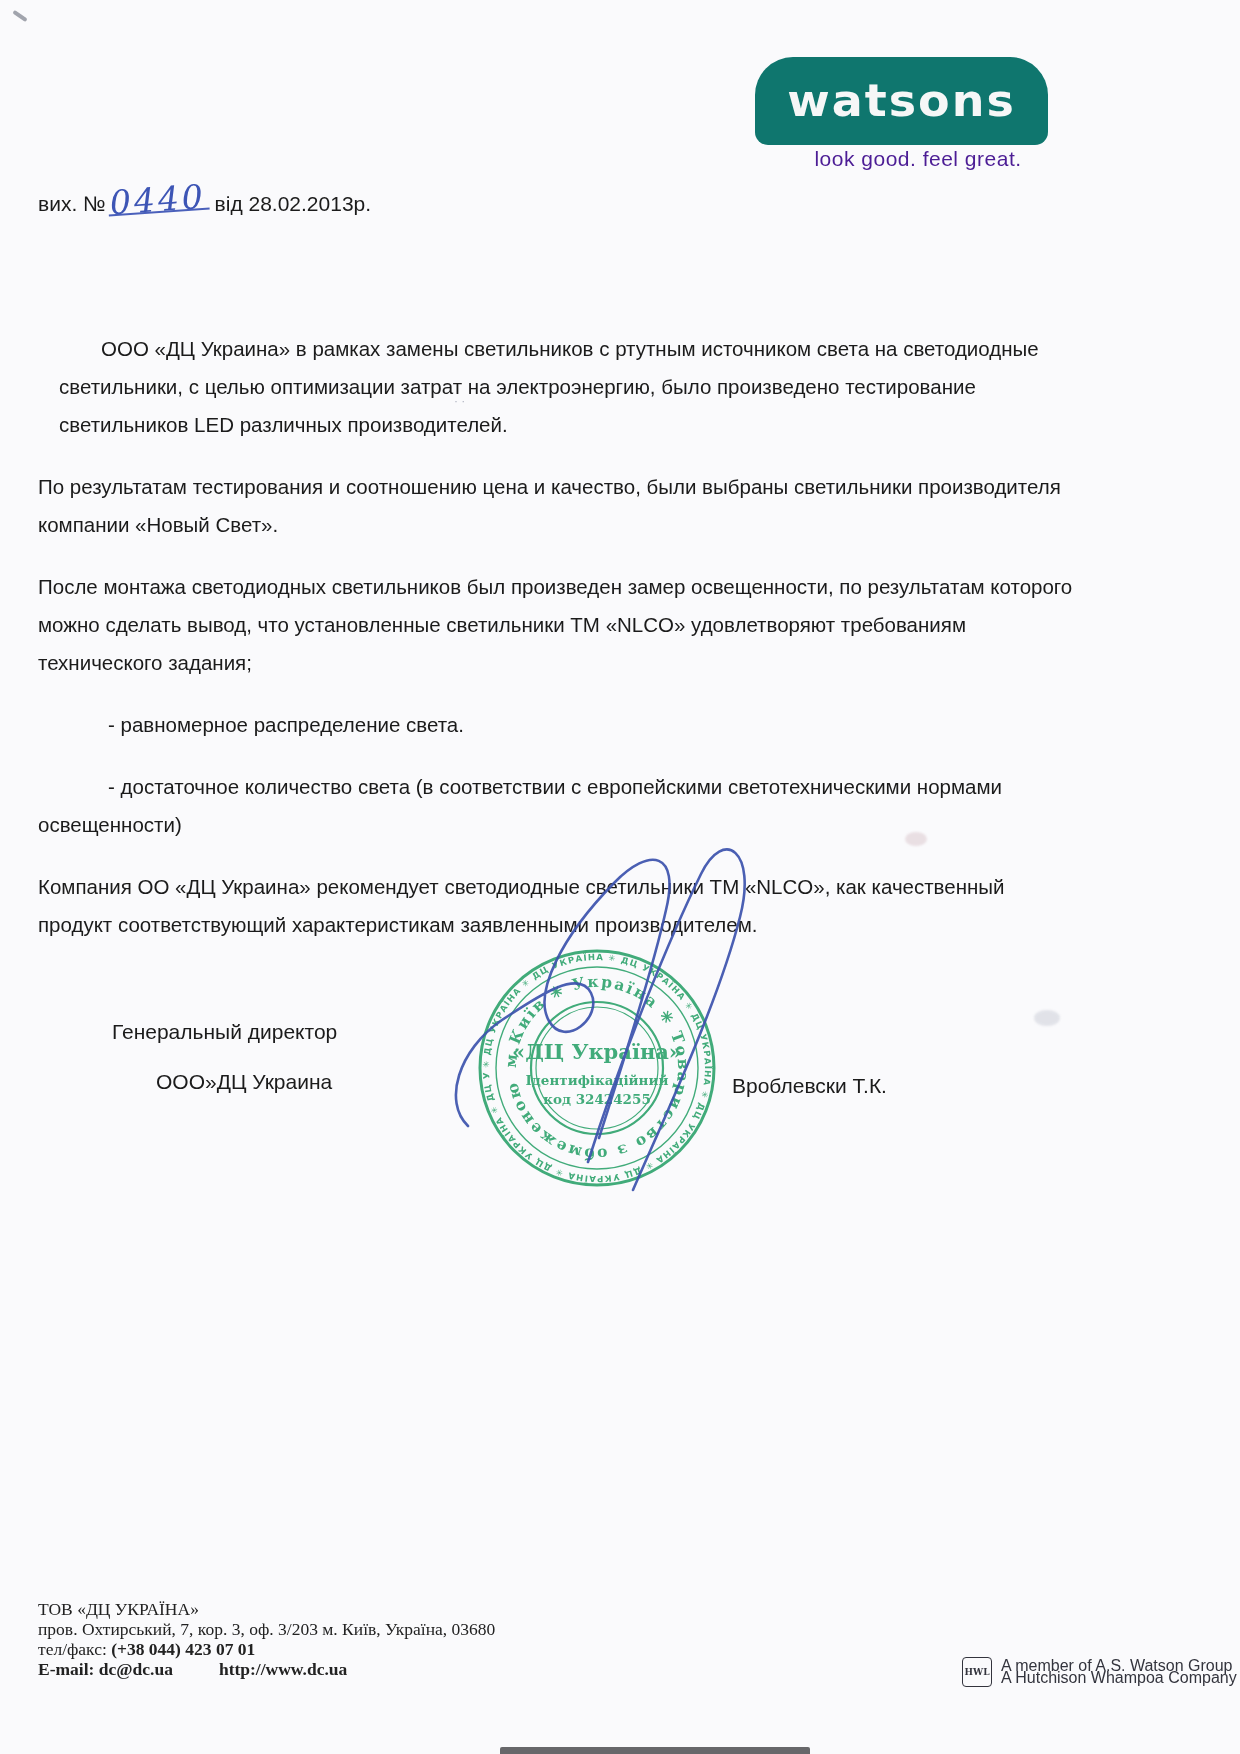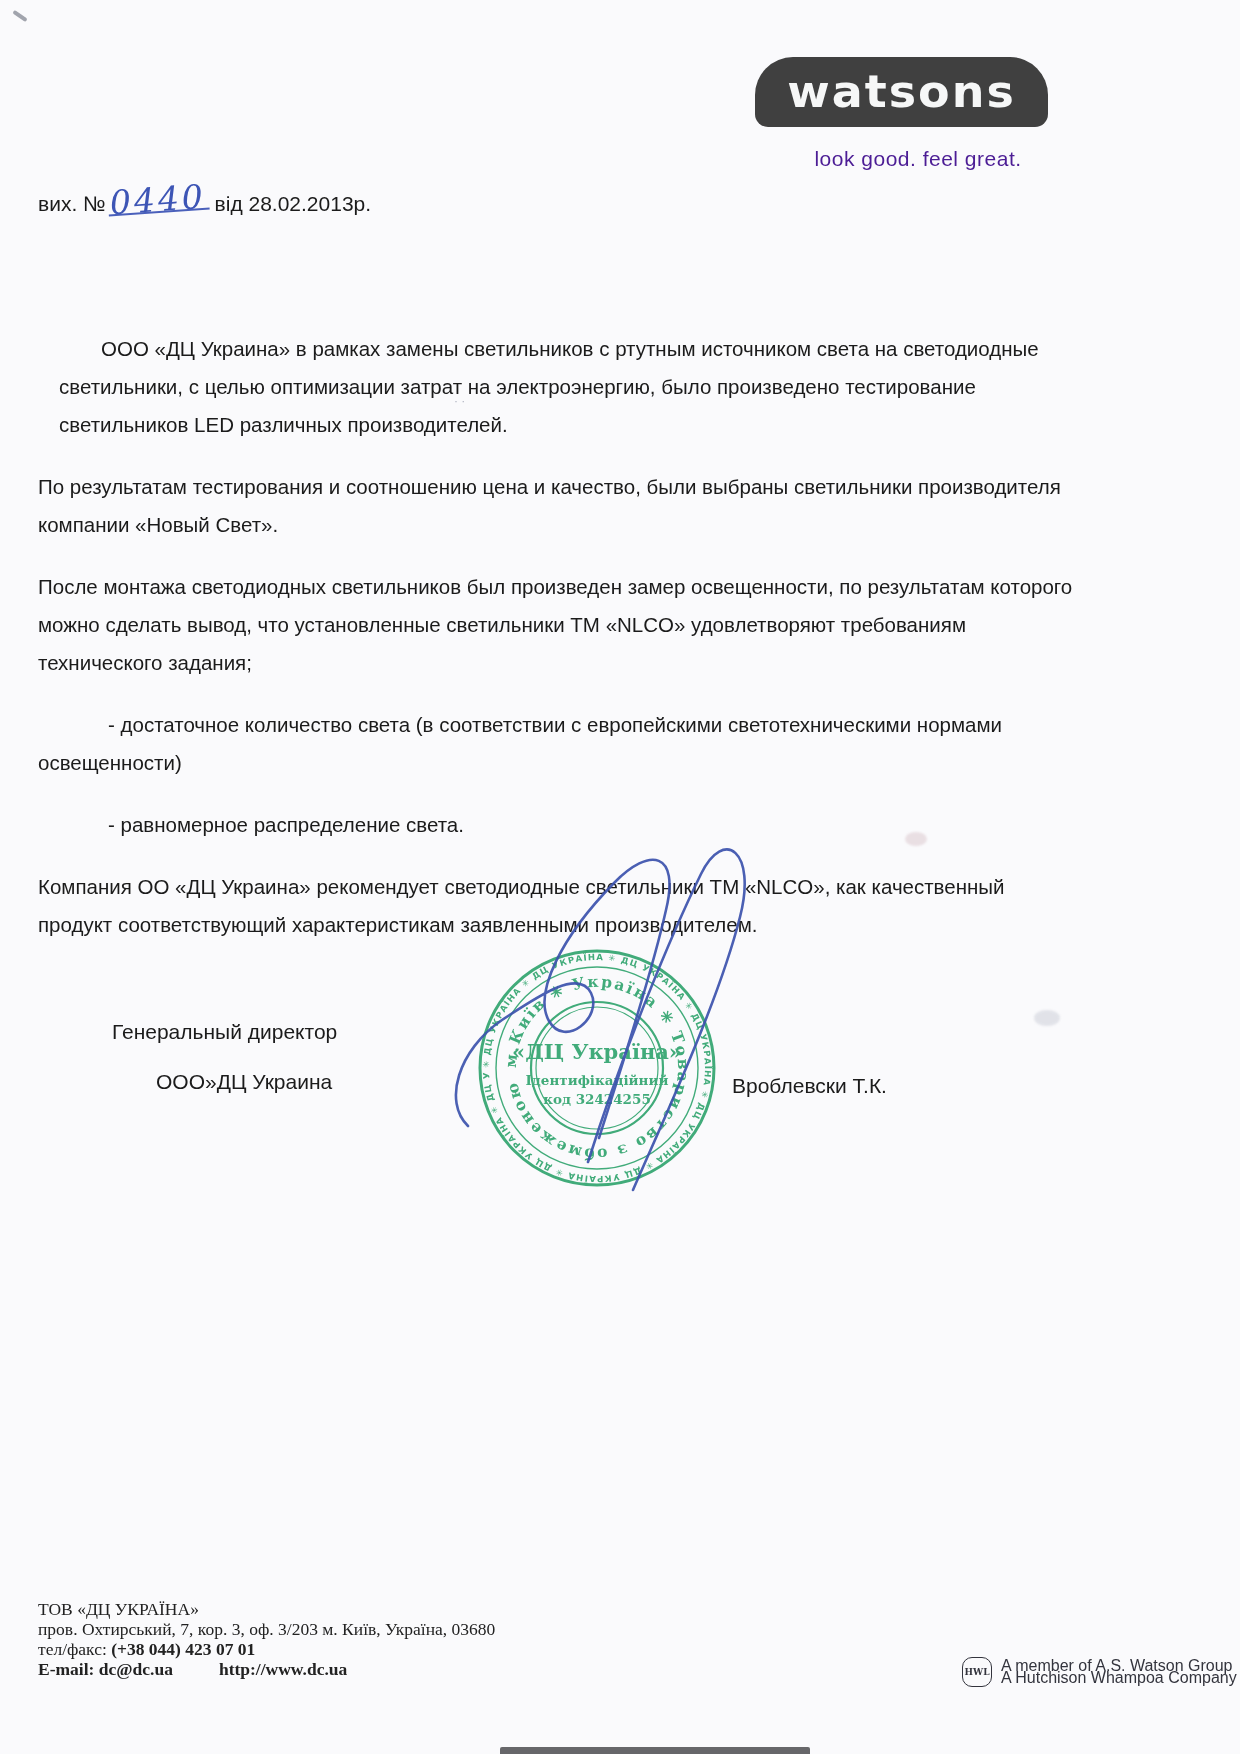--- a/index.html
+++ b/index.html
@@ -14,8 +14,8 @@
   }
   
   .logo-box{
-    position:absolute;left:755px;top:57px;width:293px;height:70px;
-    background:#404040;
+    position:absolute;left:755px;top:57px;width:293px;height:88px;
+    background:#0f766e;
     border-radius:38px 38px 13px 13px;
     display:flex;align-items:center;justify-content:center;
   }

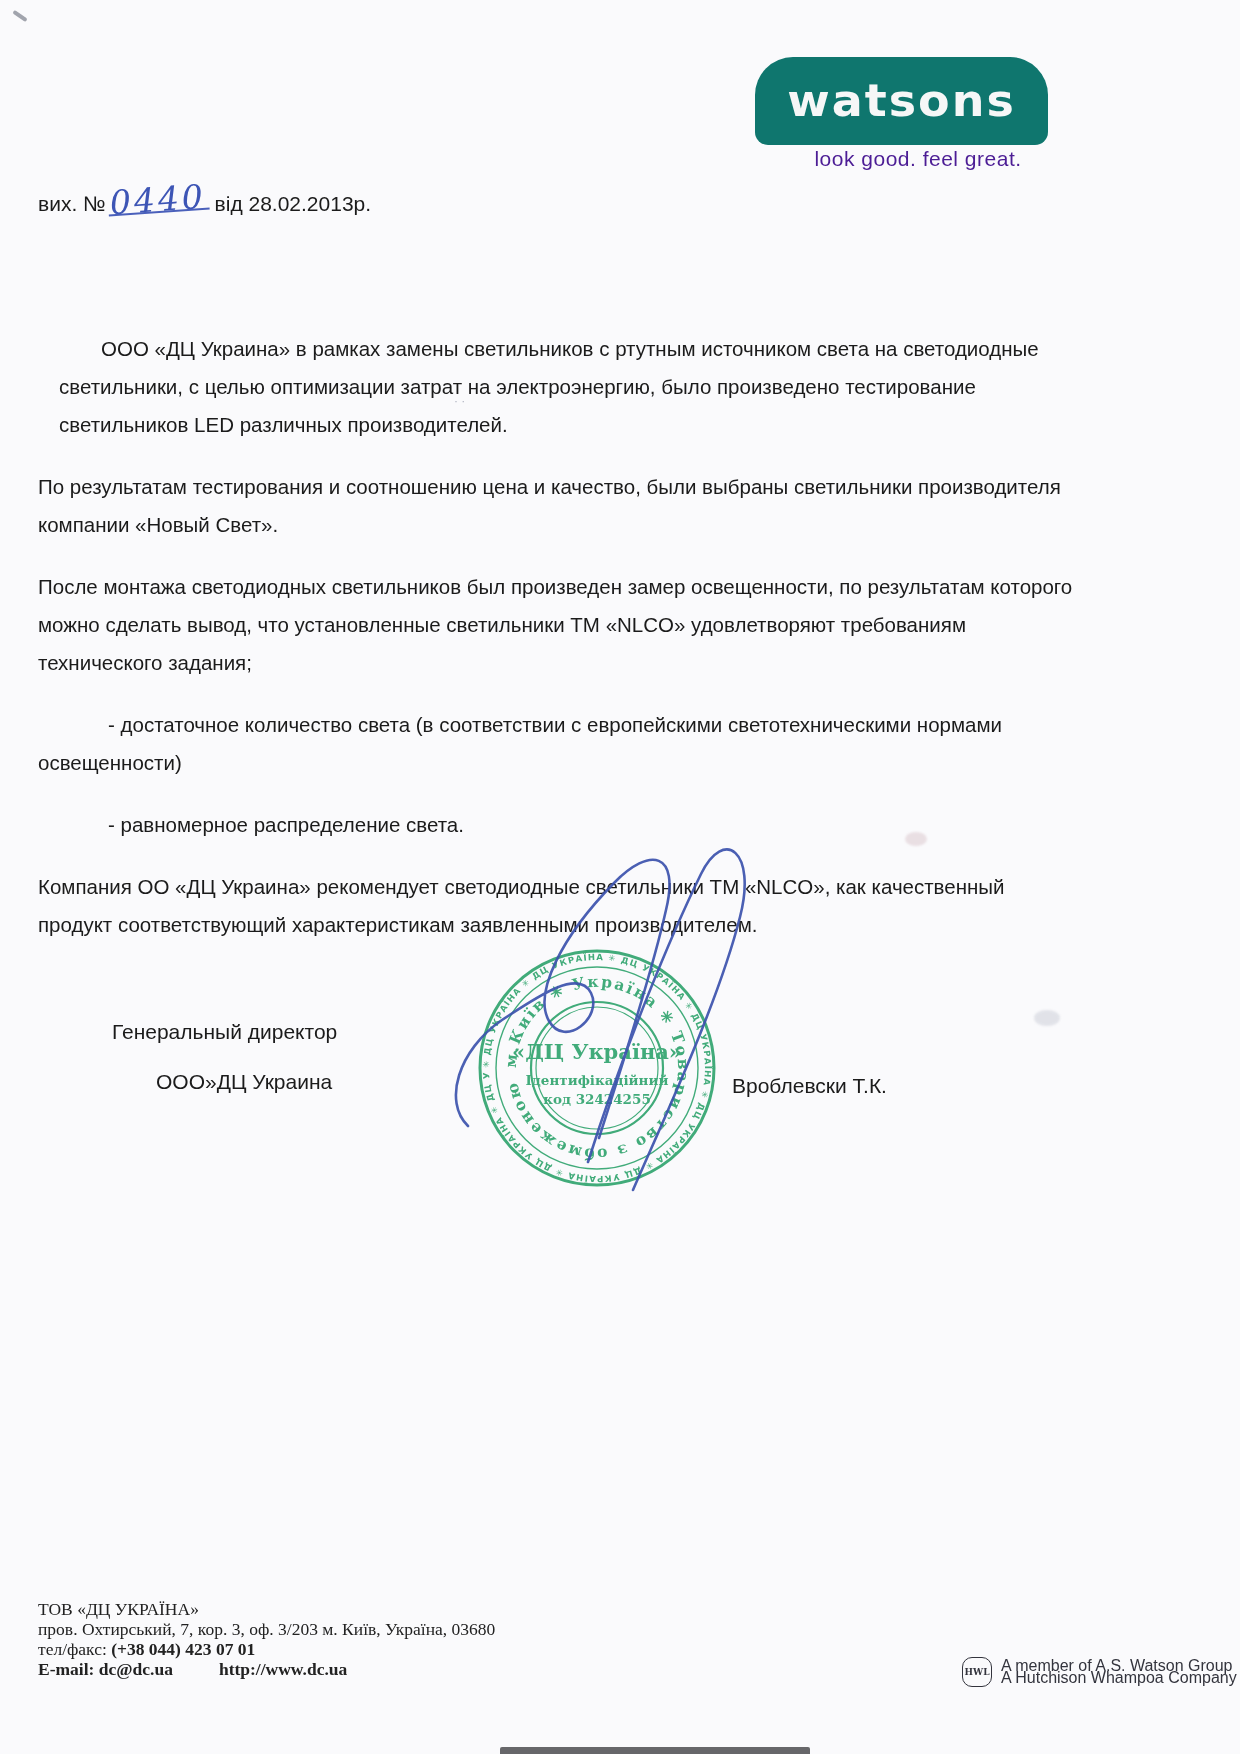--- a/index.html
+++ b/index.html
@@ -138,8 +138,8 @@
     <p class="indent-first">ООО «ДЦ Украина» в рамках замены светильников с ртутным источником света на светодиодные светильники, с целью оптимизации затрат на электроэнергию, было произведено тестирование светильников LED различных производителей.</p>
     <p class="gap-large">По результатам тестирования и соотношению цена и качество, были выбраны светильники производителя компании «Новый Свет».</p>
     <p class="gap-large">После монтажа светодиодных светильников был произведен замер освещенности, по результатам которого можно сделать вывод, что установленные светильники ТМ «NLCO» удовлетворяют требованиям технического задания;</p>
+    <p class="list-item gap-large">- равномерное распределение света.</p>
     <p class="list-item gap-large">- достаточное количество света (в соответствии с европейскими светотехническими нормами освещенности)</p>
-    <p class="list-item gap-large">- равномерное распределение света.</p>
     <p class="gap-large">Компания ОО «ДЦ Украина» рекомендует светодиодные светильники ТМ «NLCO», как качественный продукт соответствующий характеристикам заявленными производителем.</p>
   </div>
 

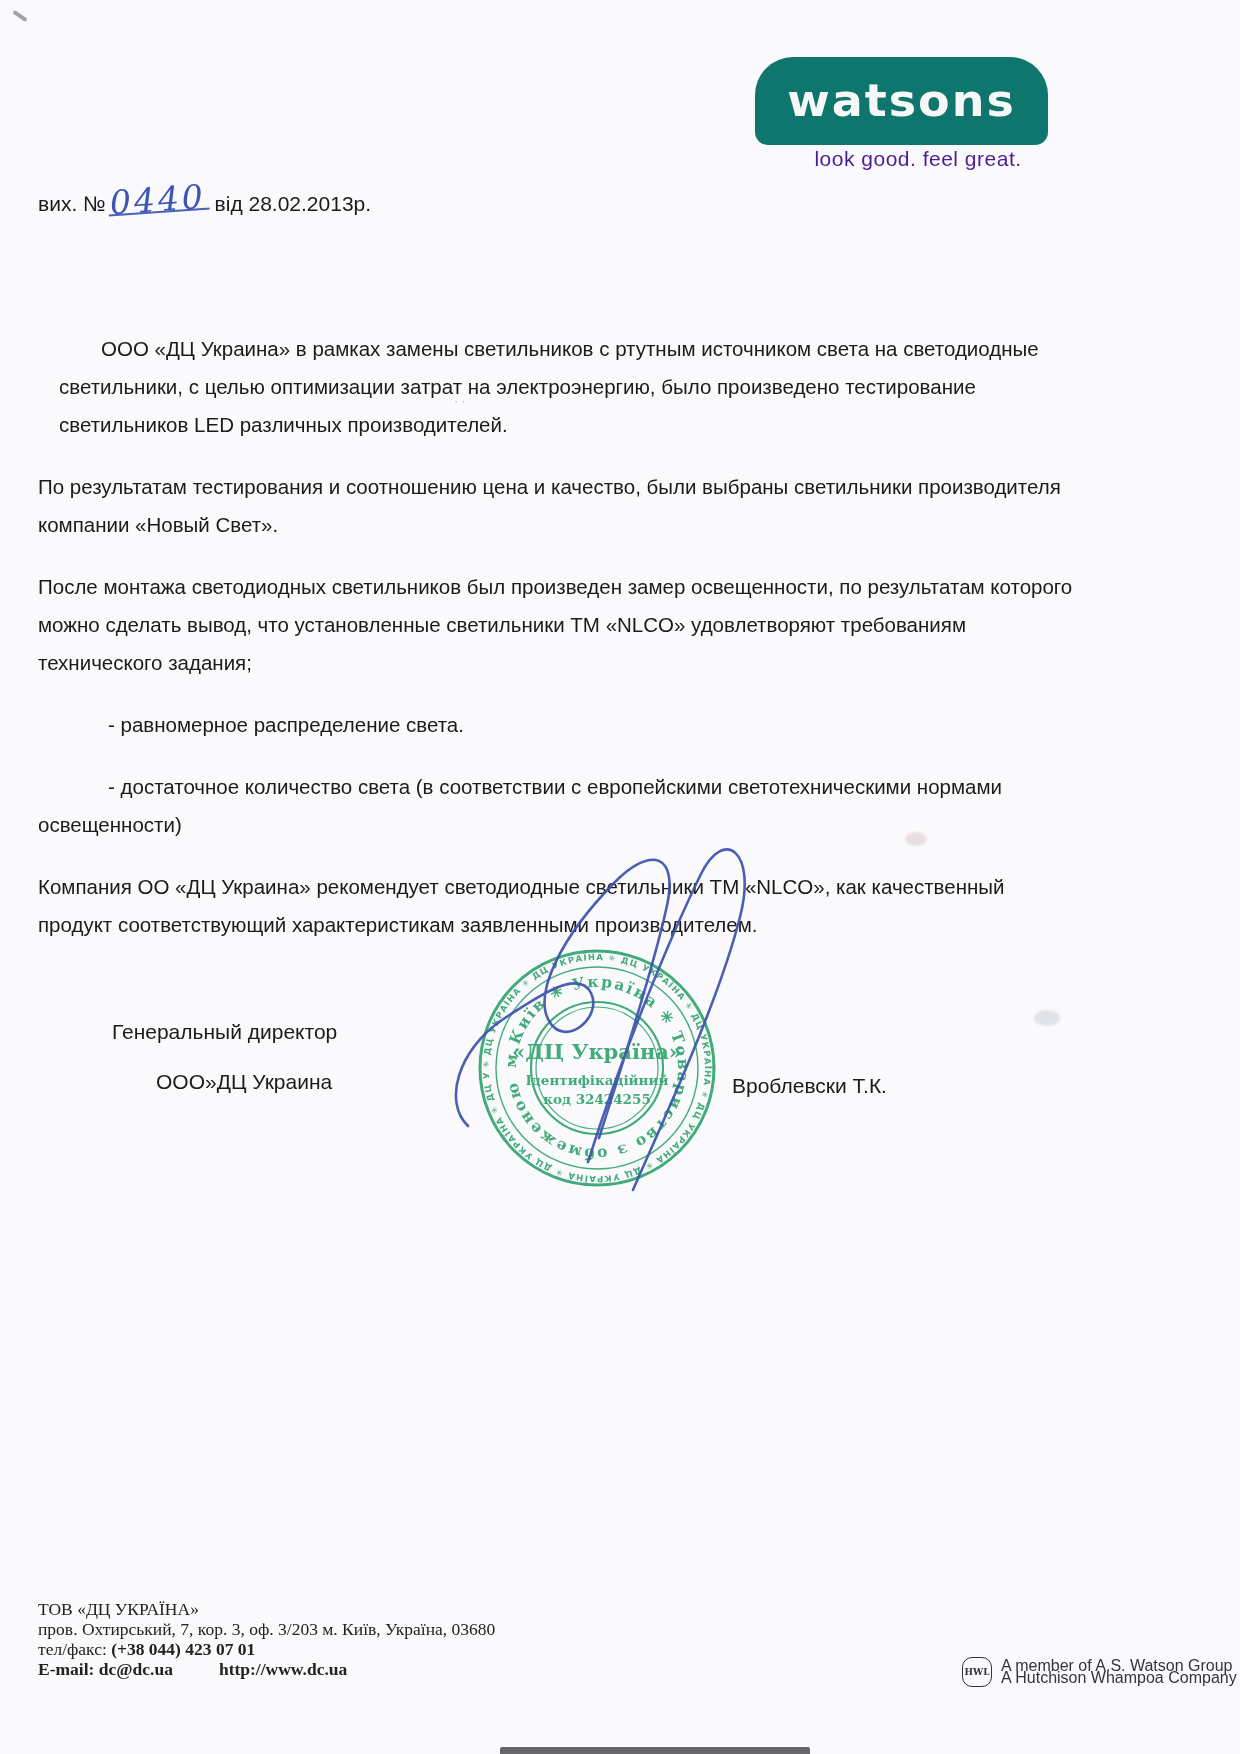--- a/index.html
+++ b/index.html
@@ -82,7 +82,7 @@
     color:#33343d;
   }
   .hwl-box{
-    width:28px;height:28px;border:1.6px solid #33343d;border-radius:10px;
+    width:28px;height:28px;border:1.6px solid #33343d;border-radius:4px;
     display:flex;align-items:center;justify-content:center;
     font-family:"DejaVu Serif", serif;
     font-size:9px;font-weight:bold;letter-spacing:0;

